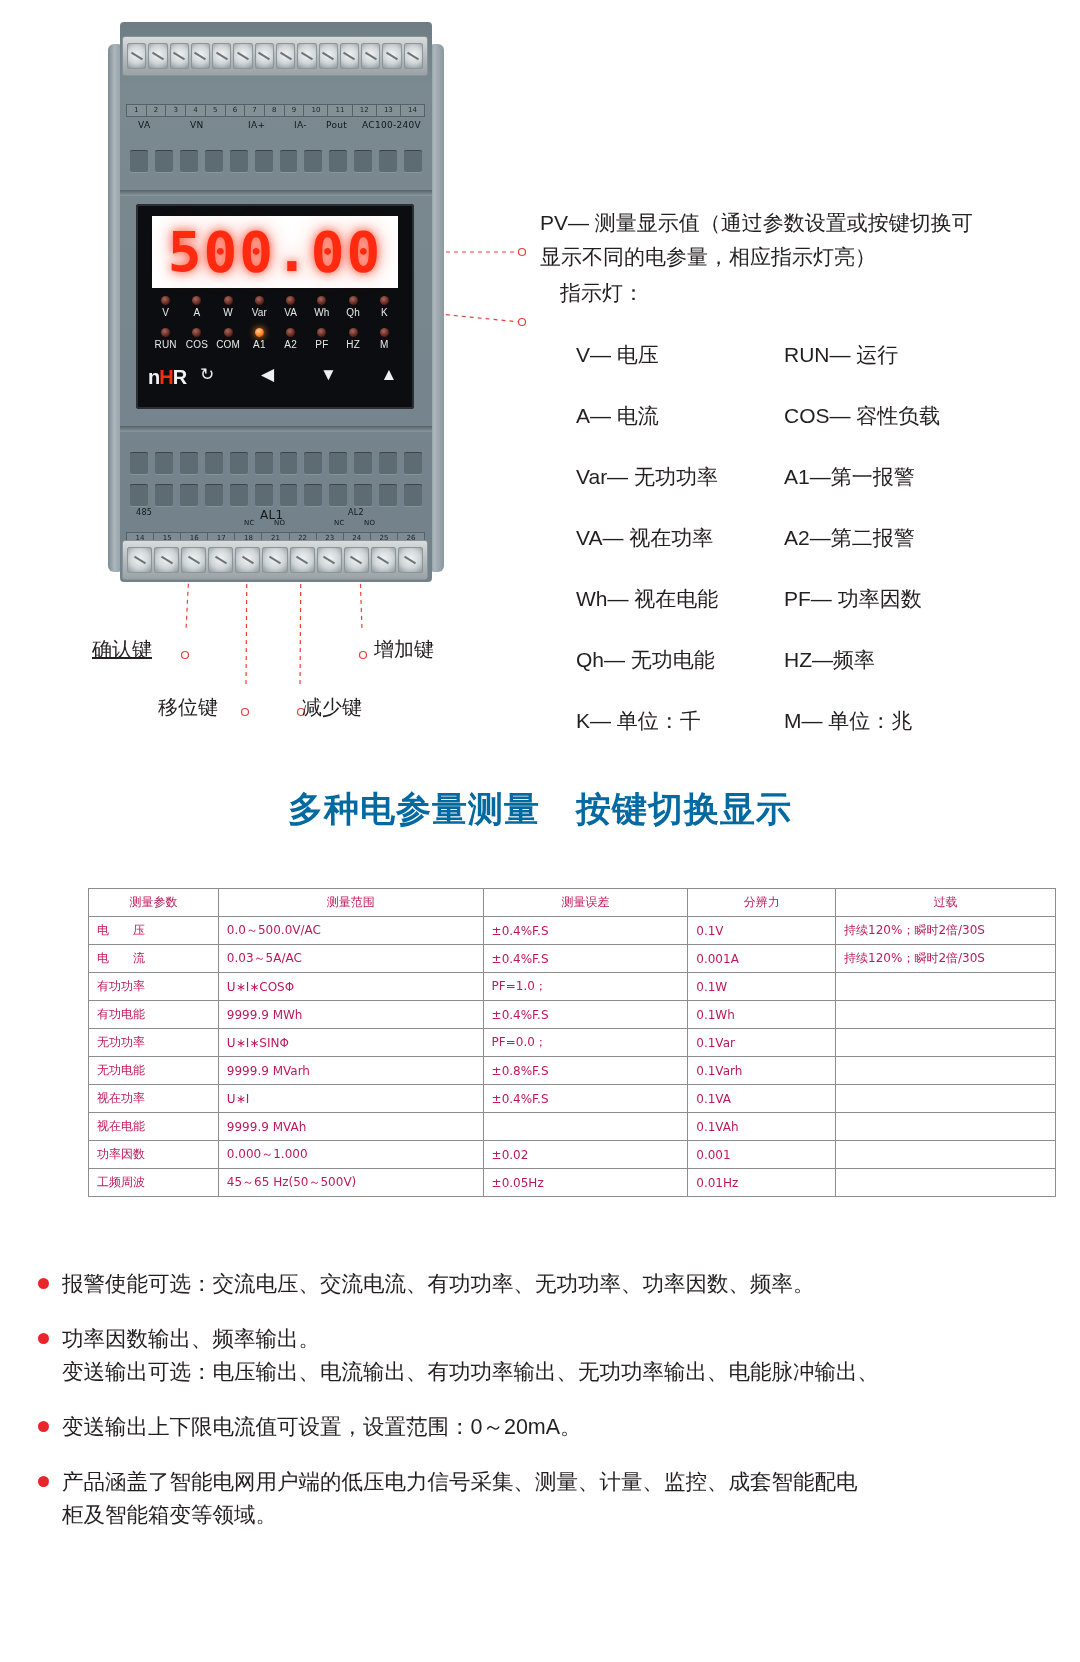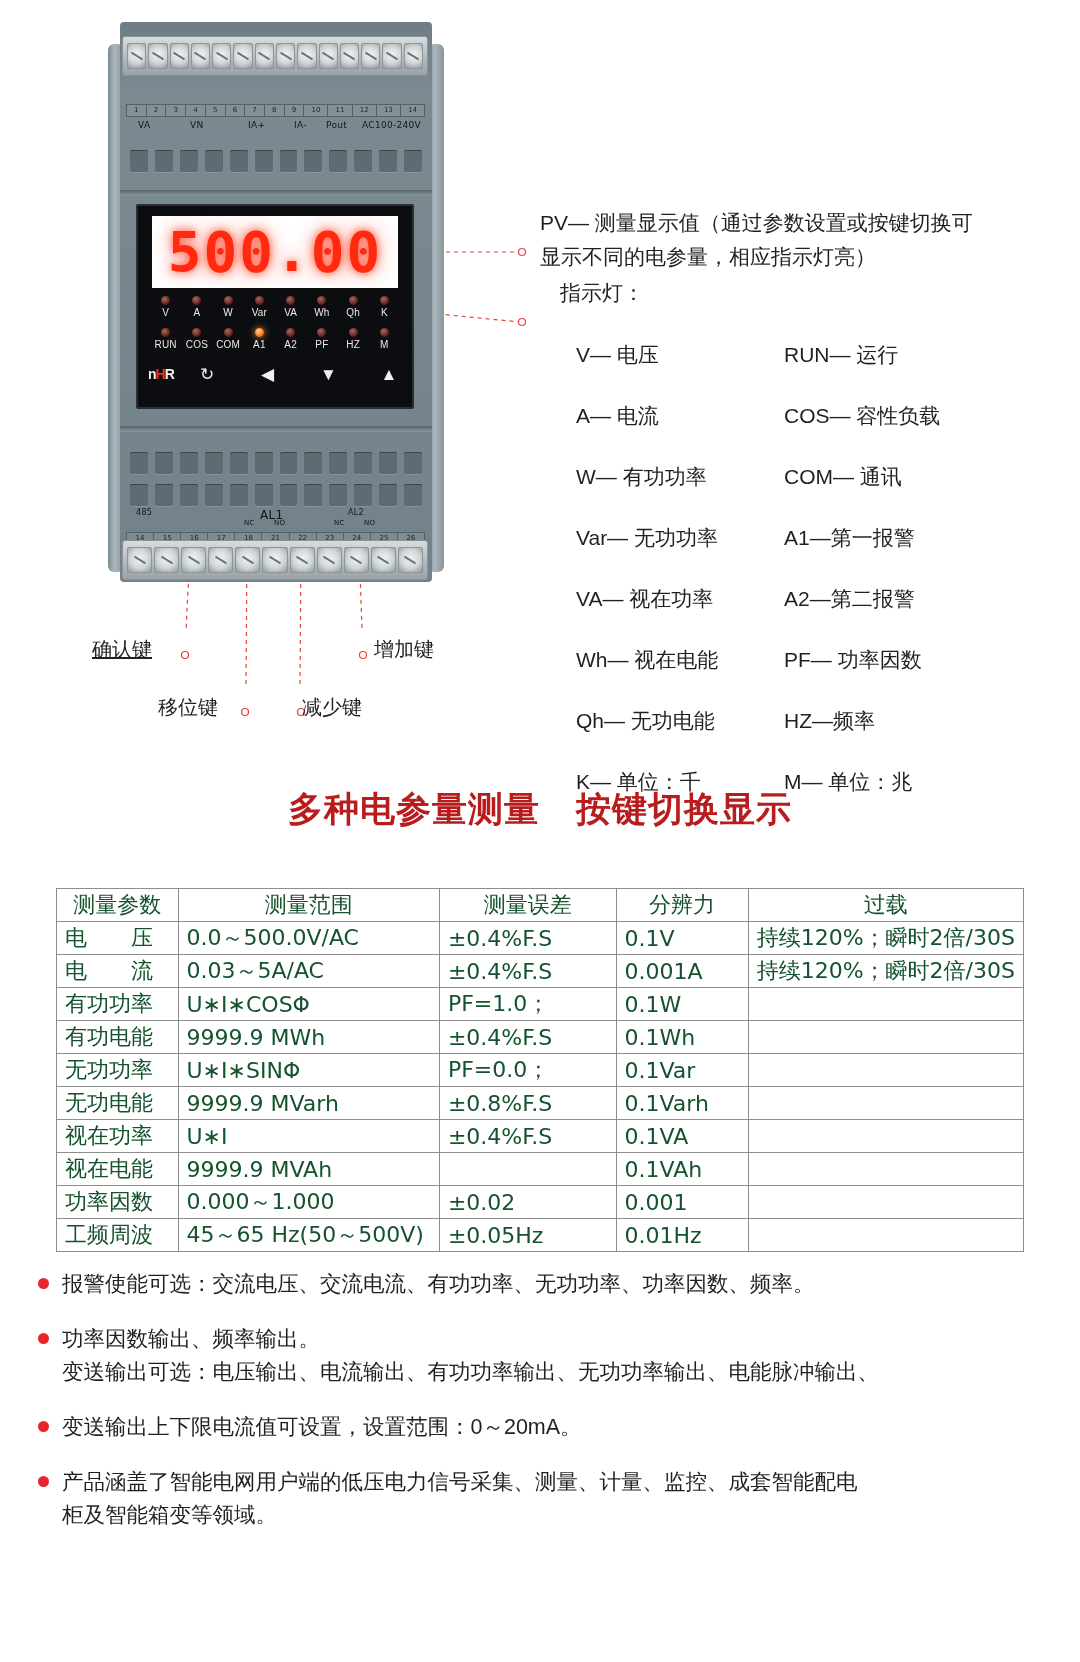--- a/index.html
+++ b/index.html
@@ -219,7 +219,7 @@
     top: 162px;
     font-family: "Liberation Sans", sans-serif;
     font-weight: bold;
-    font-size: 14px;
+    font-size: 20px;
     color: #f2f2f2;
     letter-spacing: -1px;
   }

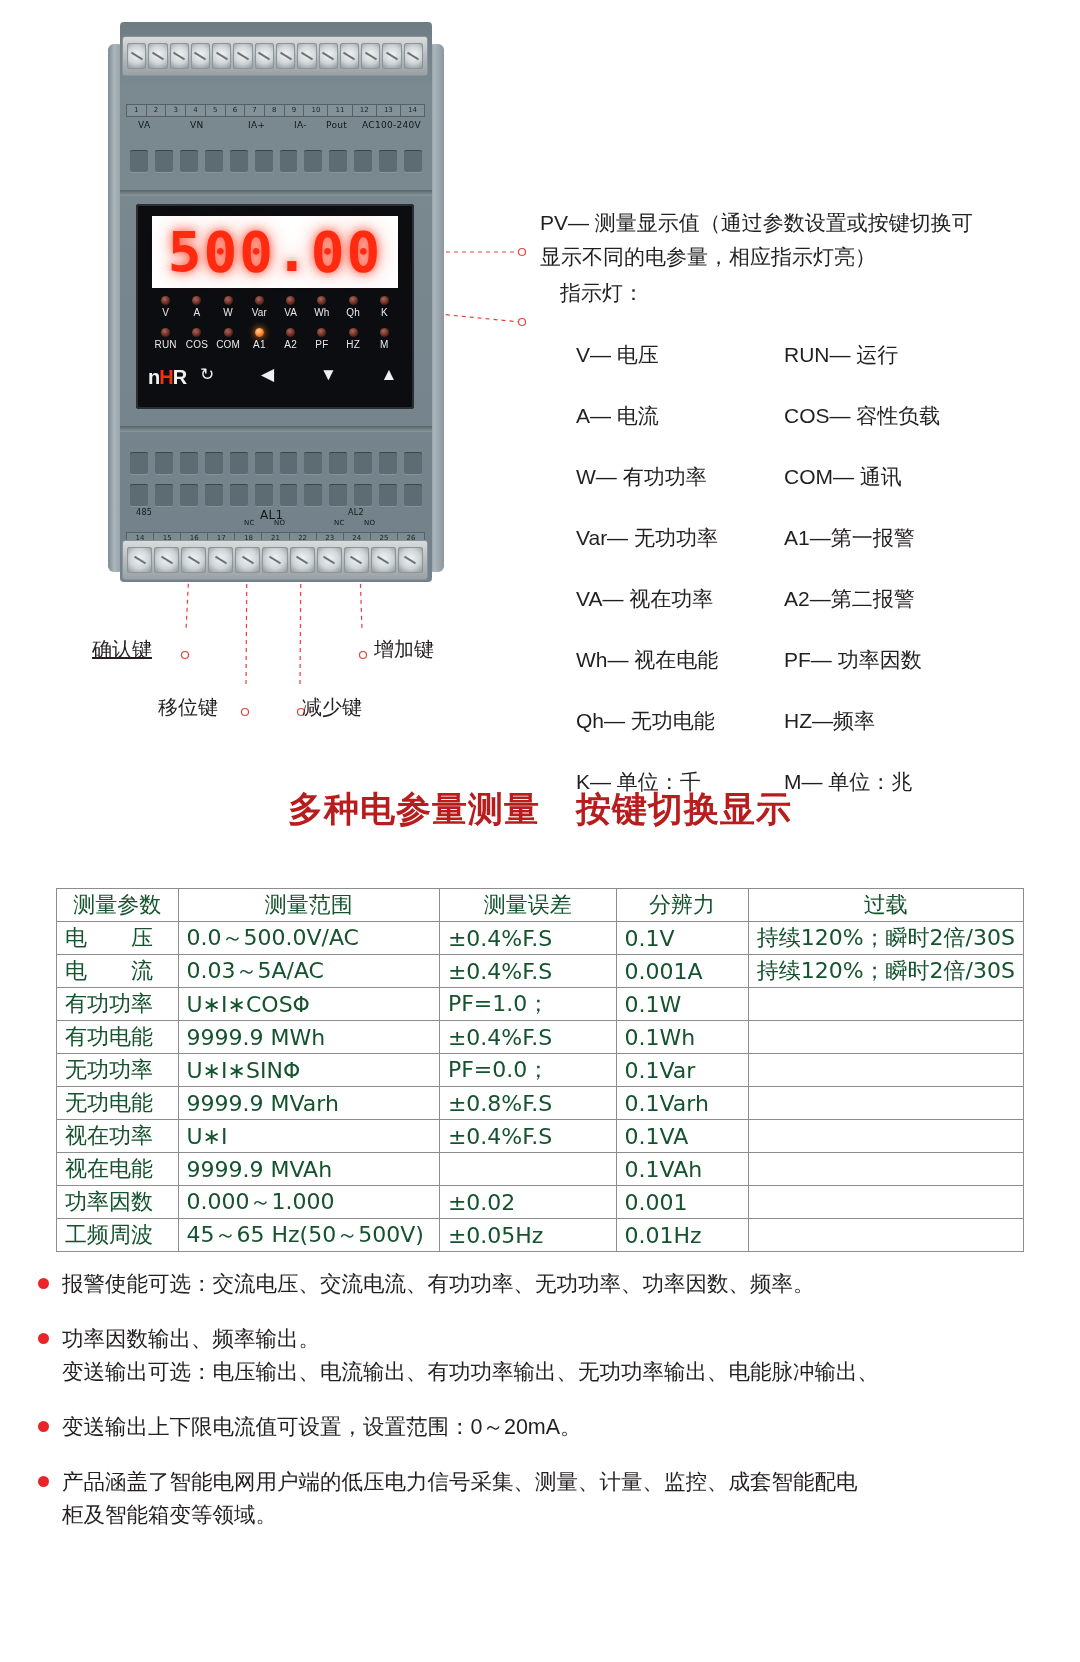--- a/index.html
+++ b/index.html
@@ -608,10 +608,6 @@
         <div class="c2">COS— 容性负载</div>
       </div>
       <div class="r">
-        <div class="c1">W— 有功功率</div>
-        <div class="c2">COM— 通讯</div>
-      </div>
-      <div class="r">
         <div class="c1">Var— 无功功率</div>
         <div class="c2">A1—第一报警</div>
       </div>

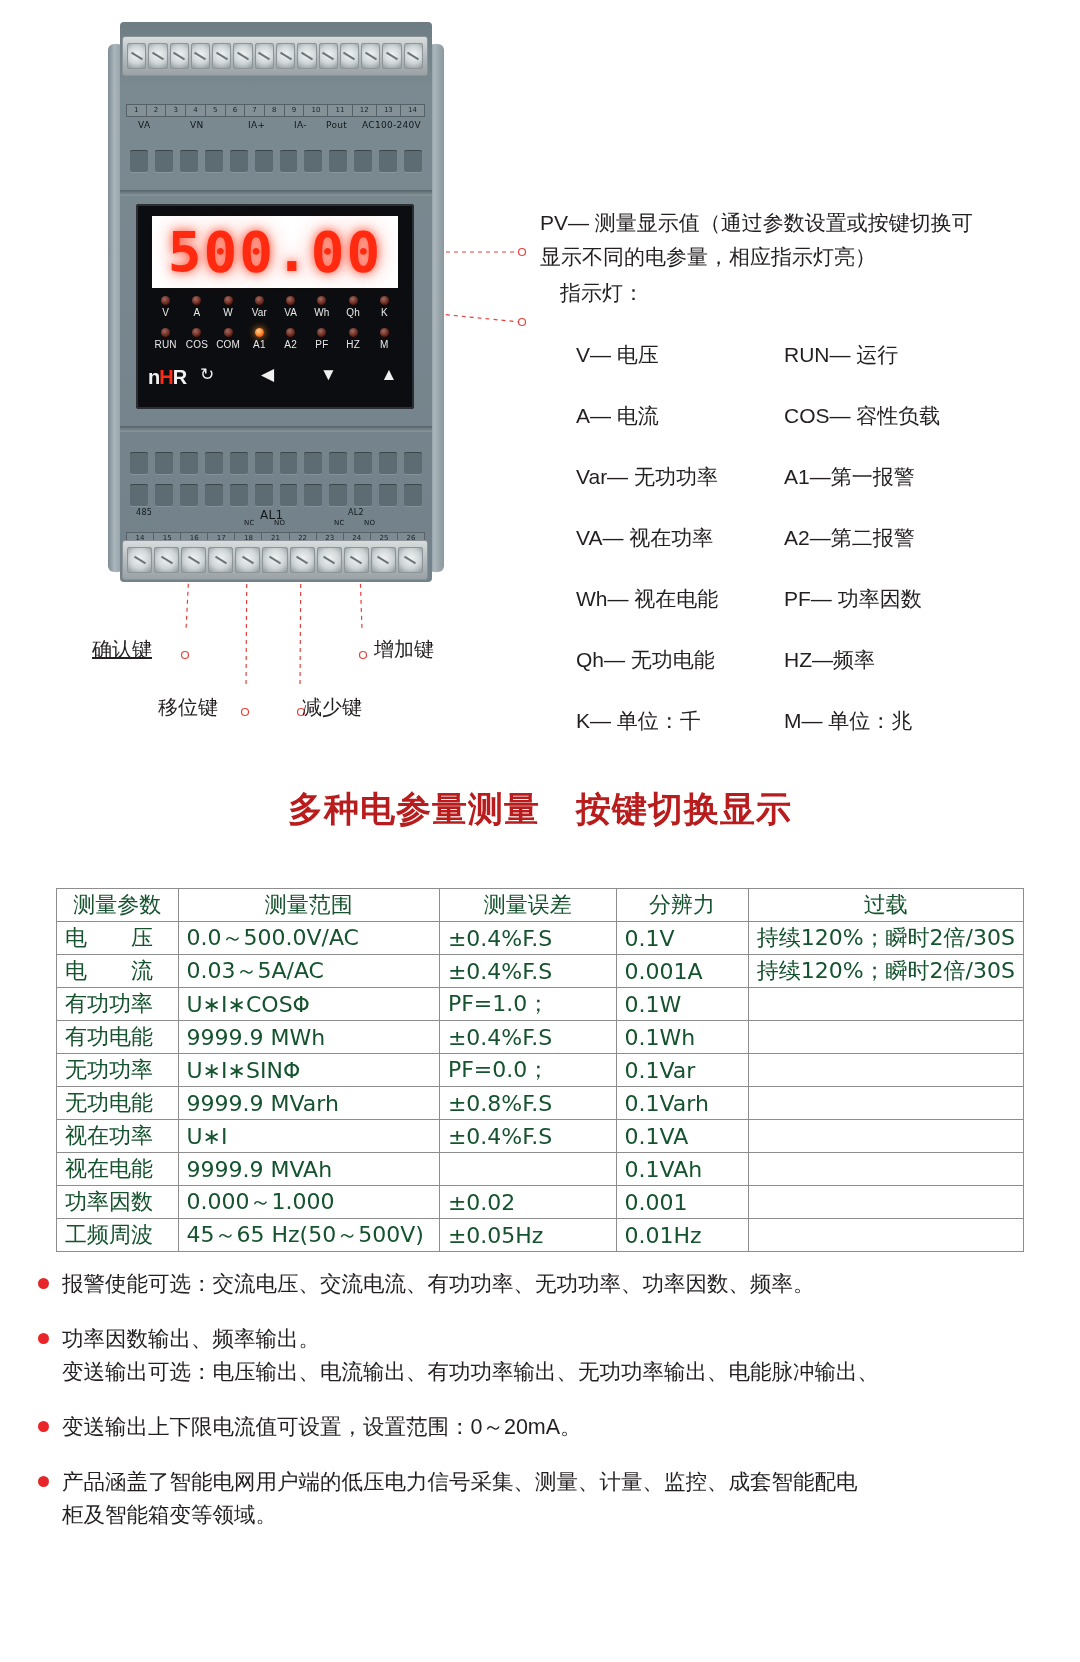--- a/index.html
+++ b/index.html
@@ -297,7 +297,7 @@
     font-size: 35px;
     font-weight: bold;
     letter-spacing: 1px;
-    color: #b91c1c;
+    color: #0369a1;
   }
 
   

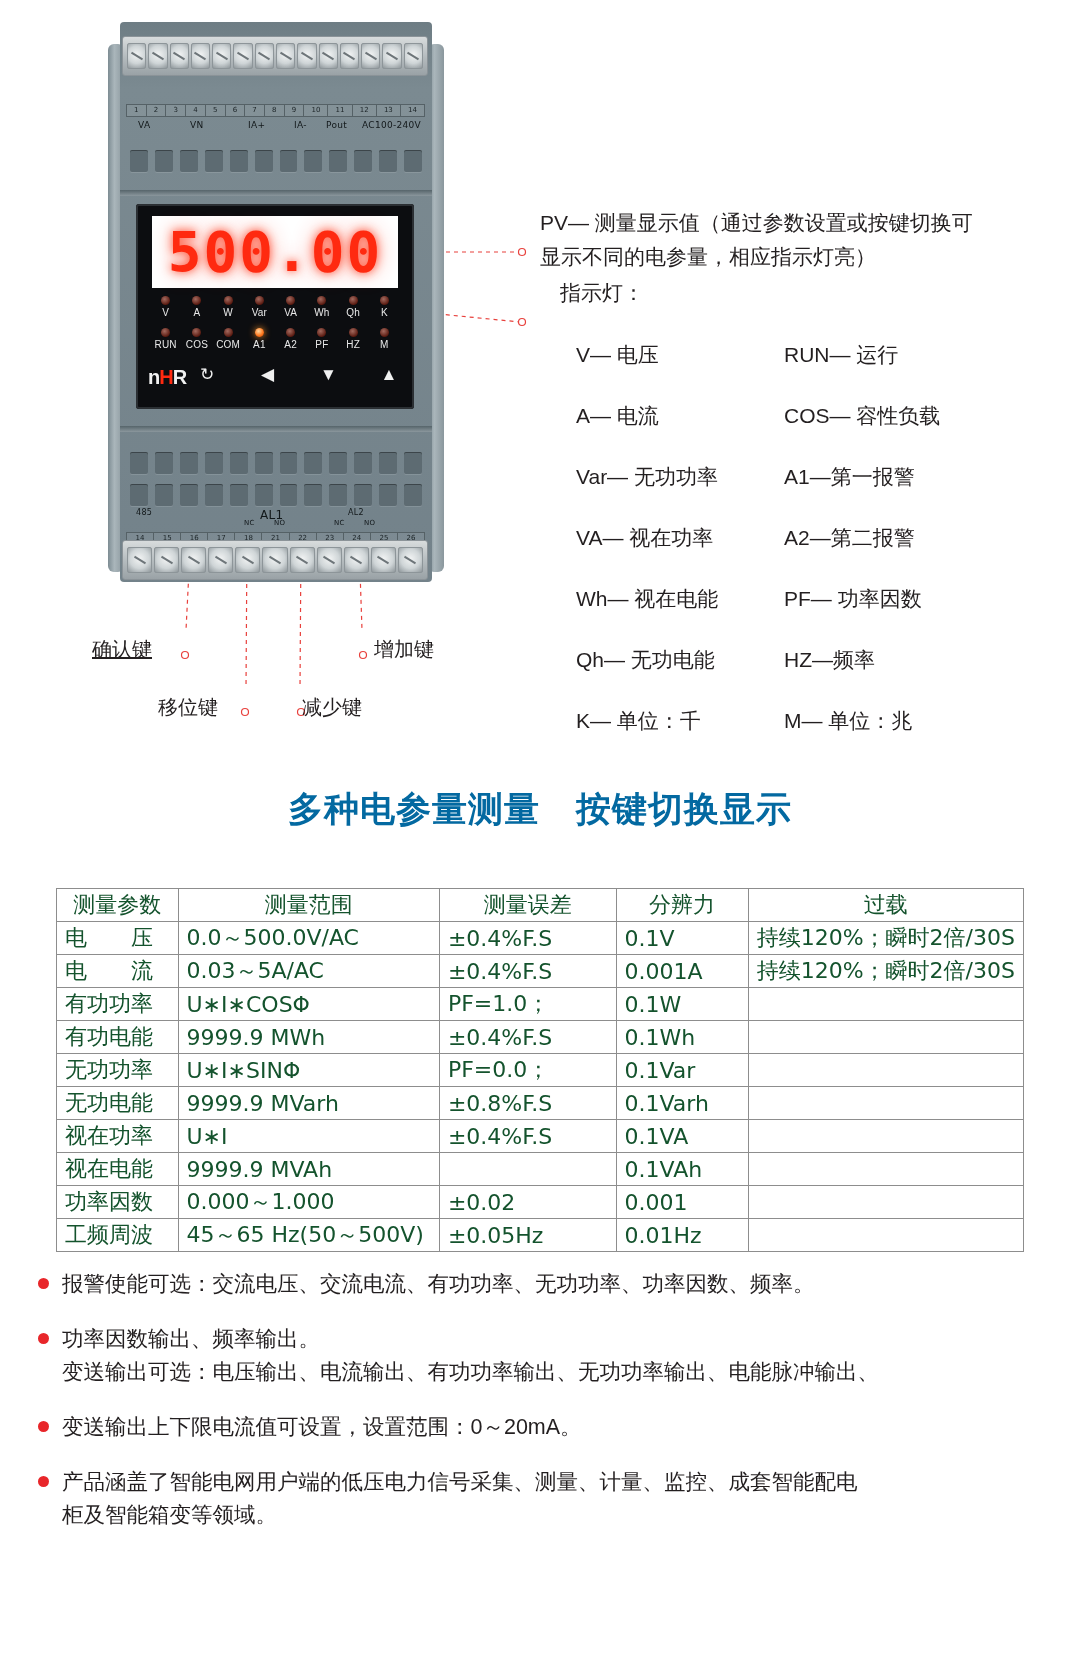--- a/index.html
+++ b/index.html
@@ -310,9 +310,10 @@
   table.spec {
     border-collapse: collapse;
     width: 968px;
-    font-size: 22px;
-    color: #14532d;
+    font-size: 12px;
+    color: #be185d;
     font-family: "DejaVu Sans", sans-serif;
+    margin-left: 32px;
   }
   table.spec th, table.spec td {
     border: 1px solid #8d8d8d;

